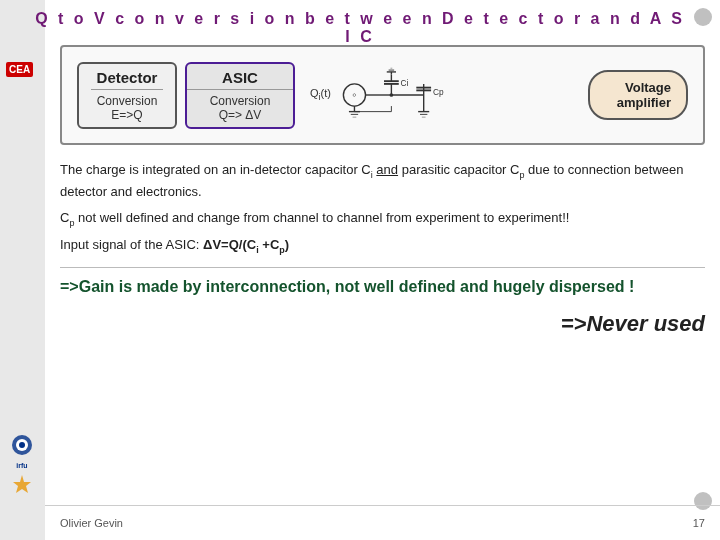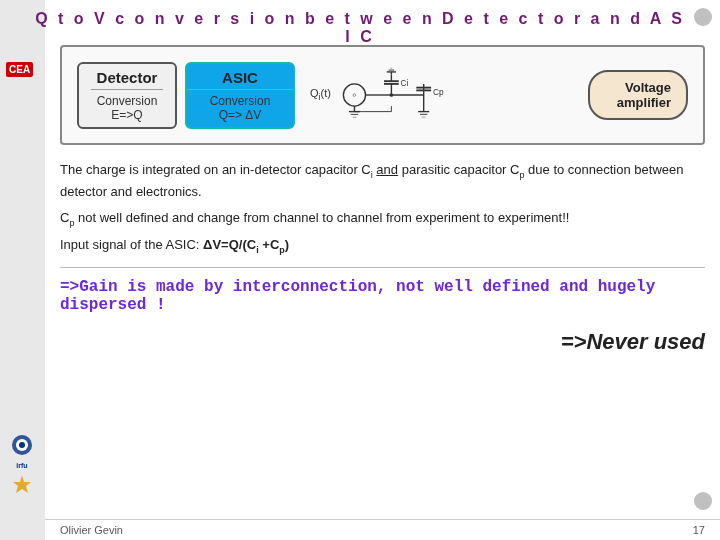--- a/index.html
+++ b/index.html
@@ -123,10 +123,10 @@
     }
 
     .asic-box {
-      border: 2px solid #14b8a6;
+      border: 2px solid #4c1d95;
       border-radius: 6px;
       padding: 5px 0;
-      background: #0ea5e9;
+      background: #e5e5e5;
       min-width: 110px;
       text-align: center;
       margin-left: 8px;

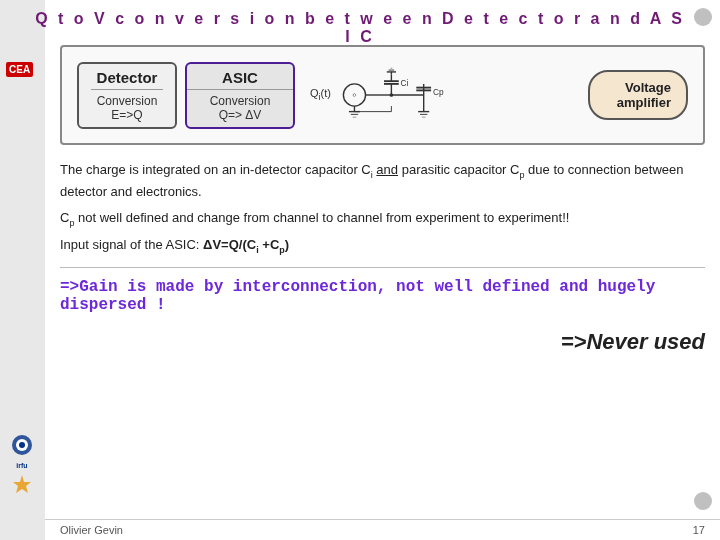--- a/index.html
+++ b/index.html
@@ -193,9 +193,8 @@
     }
 
     .highlight-red {
-      color: #6d28d9;
-      font-weight: bold;
-      font-family: Liberation Mono, monospace;
+      color: #14532d;
+      font-weight: bold;
     }
 
     .never-used {

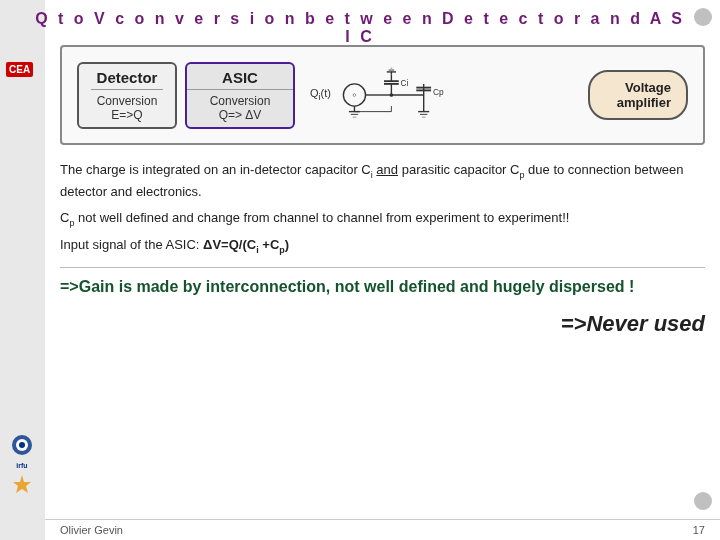--- a/index.html
+++ b/index.html
@@ -213,7 +213,7 @@
       bottom: 0;
       left: 45px;
       right: 0;
-      height: 21px;
+      height: 35px;
       display: flex;
       align-items: center;
       justify-content: space-between;

